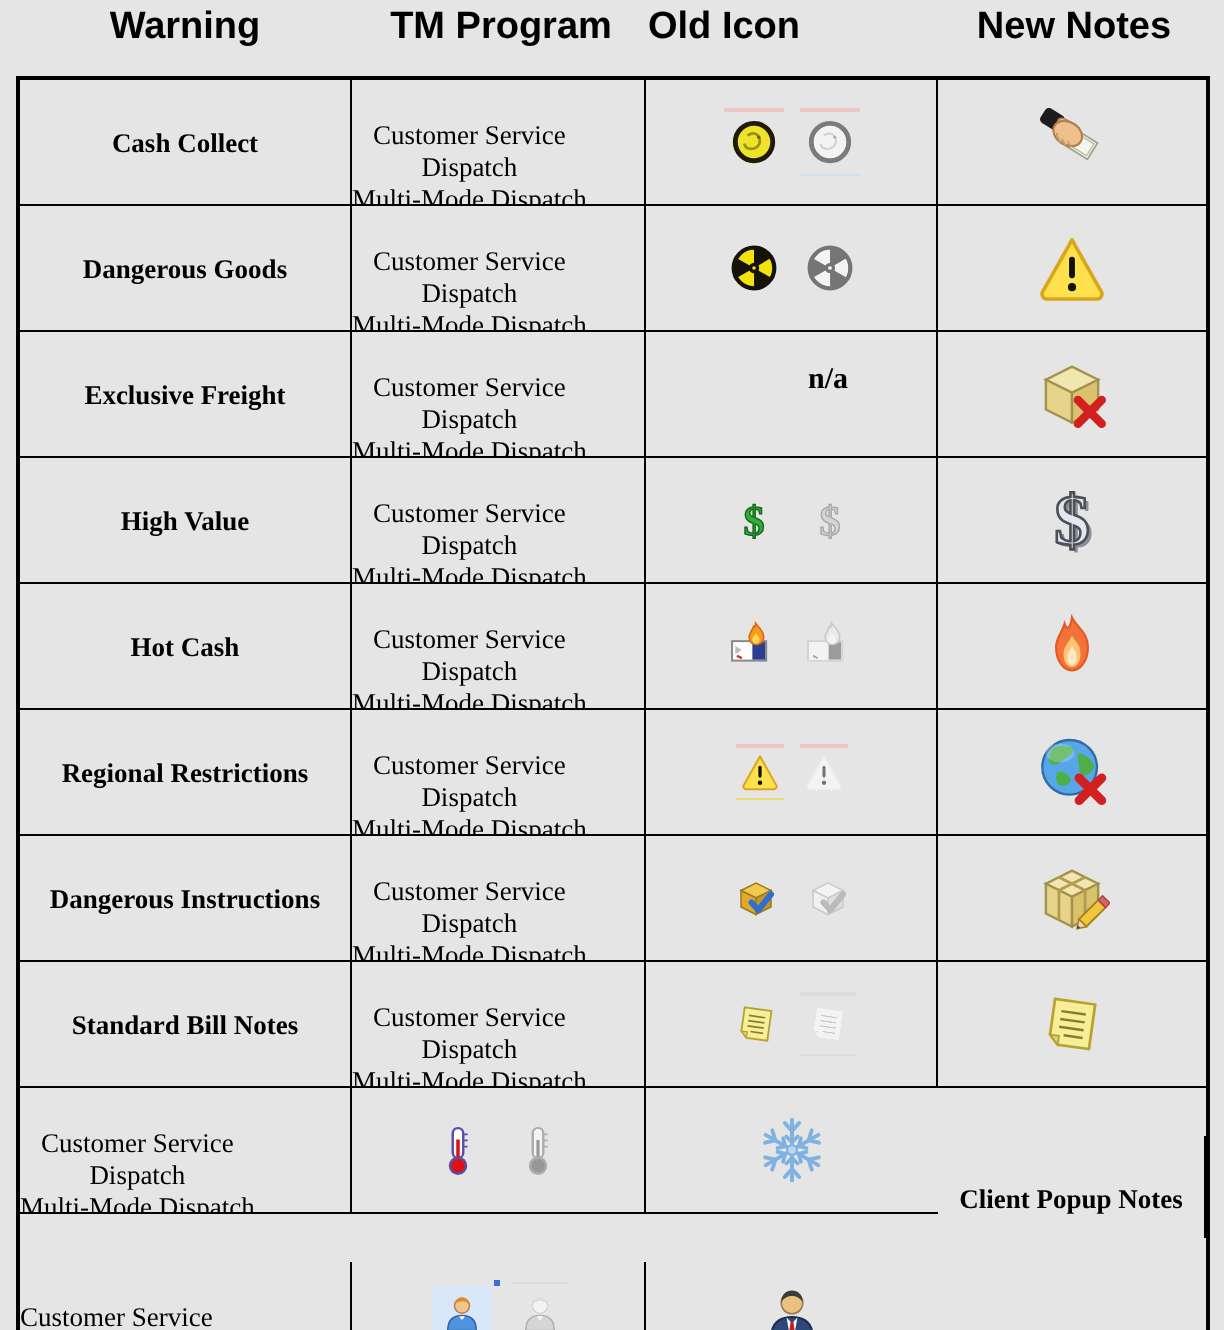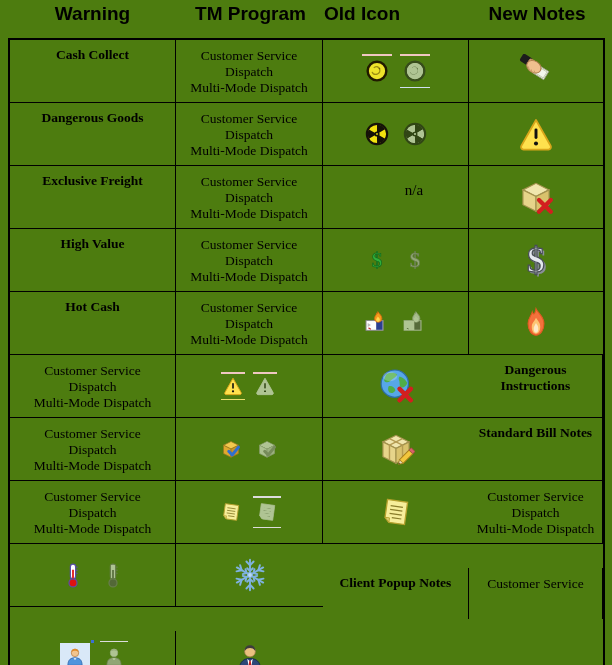--- a/index.html
+++ b/index.html
@@ -4,7 +4,7 @@
 <style>
   html,body{margin:0;padding:0;background:#fff;}
   body{width:612px;height:665px;font-family:"Liberation Serif",serif;color:#000;}
-  .page{position:relative;width:612px;height:665px;background:#4d7c0f;overflow:hidden;}
+  .page{position:relative;width:612px;height:665px;background:#e5e5e5;overflow:hidden;}
 
   
   .hdr{position:absolute;top:3px;left:8px;width:596px;display:flex;

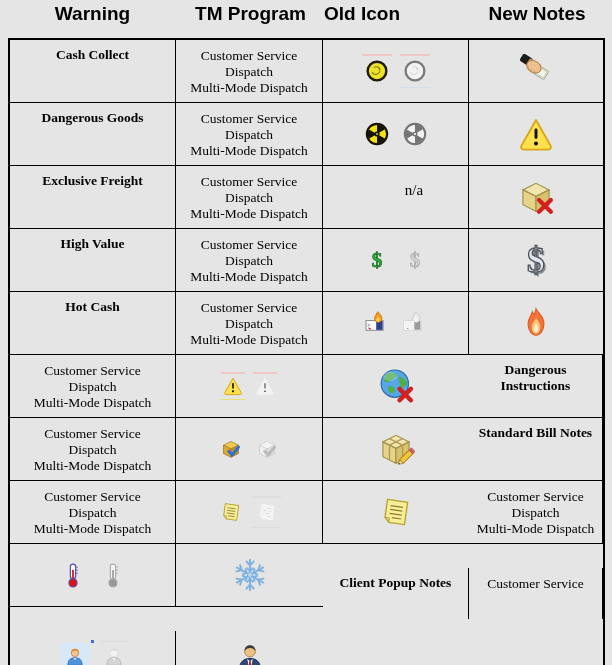--- a/index.html
+++ b/index.html
@@ -26,7 +26,7 @@
   .cell.colN{border-right:none;}
   .cell.rowN{border-bottom:none;margin-top:24px;}
   .c-warn{display:flex;justify-content:center;align-items:flex-start;
-          padding-top:7px;font-weight:bold;font-size:13.5px;text-align:center;}
+          padding-top:24px;font-weight:bold;font-size:13.5px;text-align:center;}
   .c-prog{display:flex;justify-content:center;align-items:flex-start;
           padding-top:8px;font-size:13.5px;line-height:16px;text-align:center;
           white-space:pre-line;}

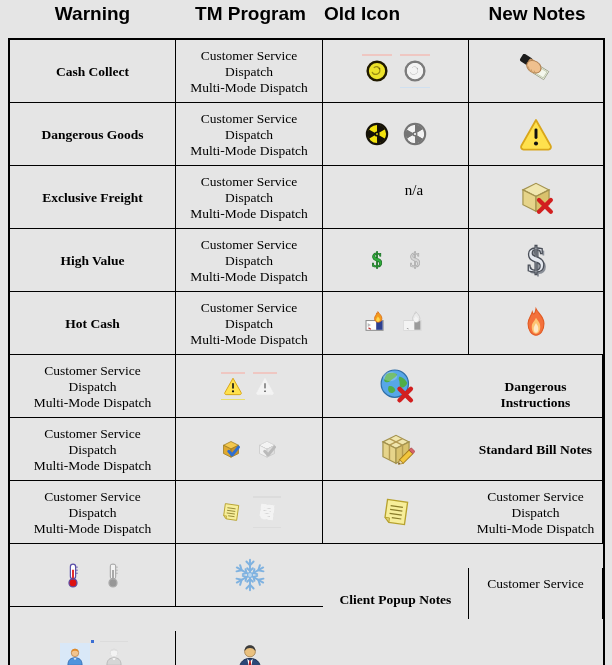--- a/index.html
+++ b/index.html
@@ -27,8 +27,8 @@
   .cell.rowN{border-bottom:none;margin-top:24px;}
   .c-warn{display:flex;justify-content:center;align-items:flex-start;
           padding-top:24px;font-weight:bold;font-size:13.5px;text-align:center;}
-  .c-prog{display:flex;justify-content:center;align-items:flex-start;
-          padding-top:8px;font-size:13.5px;line-height:16px;text-align:center;
+  .c-prog{display:flex;justify-content:flex-start;align-items:flex-start;
+          padding-top:20px;font-size:13.5px;line-height:16px;text-align:center;
           white-space:pre-line;}
   .c-old{display:flex;align-items:center;justify-content:center;gap:12px;}
   .c-new{display:flex;align-items:center;justify-content:center;}

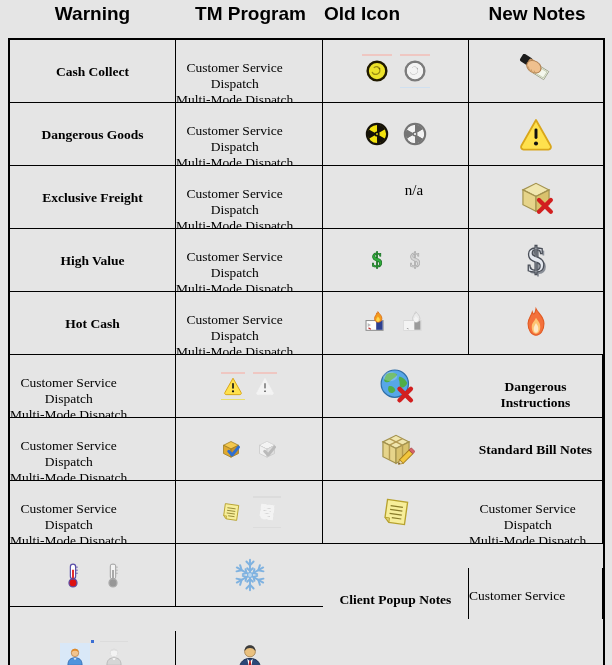--- a/index.html
+++ b/index.html
@@ -32,7 +32,7 @@
           white-space:pre-line;}
   .c-old{display:flex;align-items:center;justify-content:center;gap:12px;}
   .c-new{display:flex;align-items:center;justify-content:center;}
-  .na{font-weight:normal;font-size:15px;margin-top:-14px;margin-left:37px;}
+  .na{font-weight:bold;font-size:15px;margin-top:-14px;margin-left:37px;}
 
   svg{display:block;}
   .i20{width:20px;height:20px;}

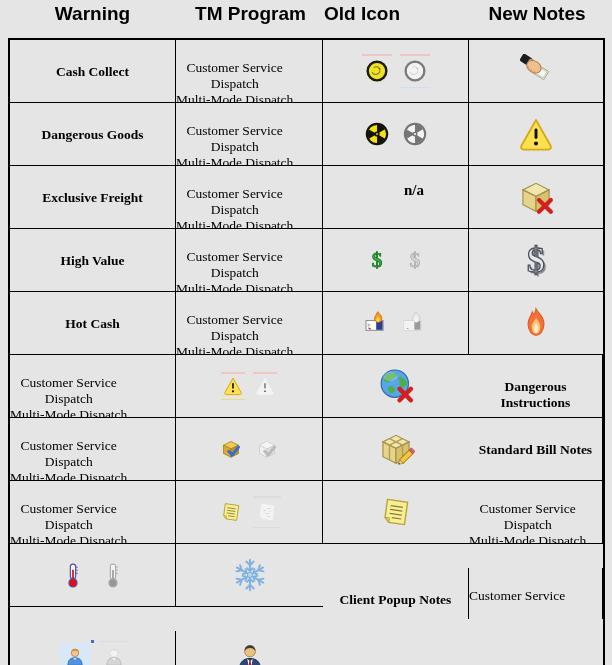--- a/index.html
+++ b/index.html
@@ -316,6 +316,9 @@
         </svg>
     </div>
 
+    <div class="cell c-warn">
+        <span>Regional Restrictions</span>
+      </div>
     <div class="cell c-prog"><span>Customer Service
 Dispatch
 Multi-Mode Dispatch</span></div>

